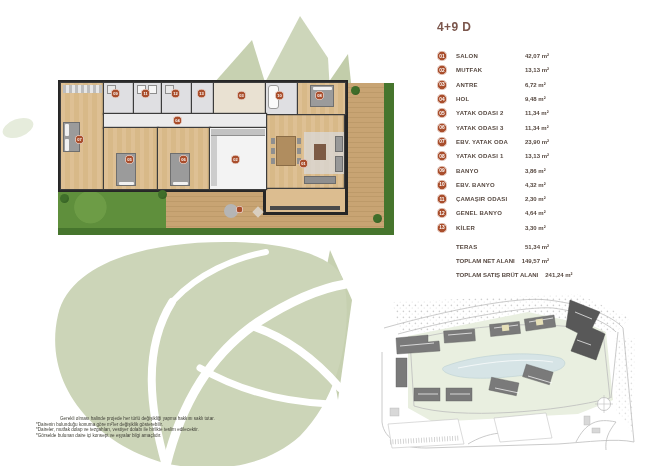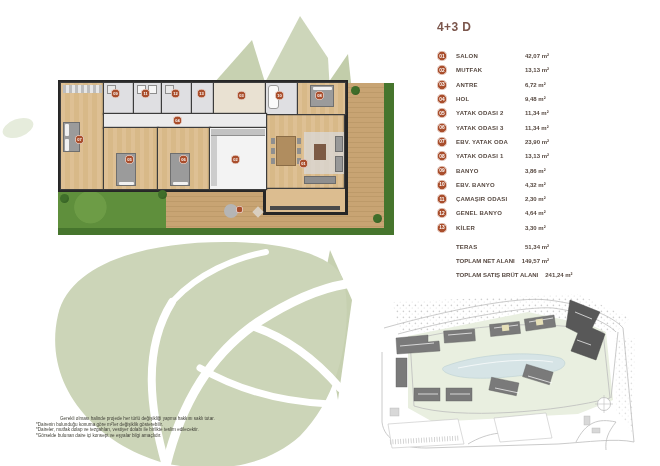--- a/index.html
+++ b/index.html
@@ -165,7 +165,7 @@
   </div>
 
   <div id="legend">
-    <div id="legend-title">4+3 D</div>
+    <div id="legend-title">4+9 D</div>
     <div id="legend-rows">
         <div class="lrow">
           <span class="lbadge">01</span>

